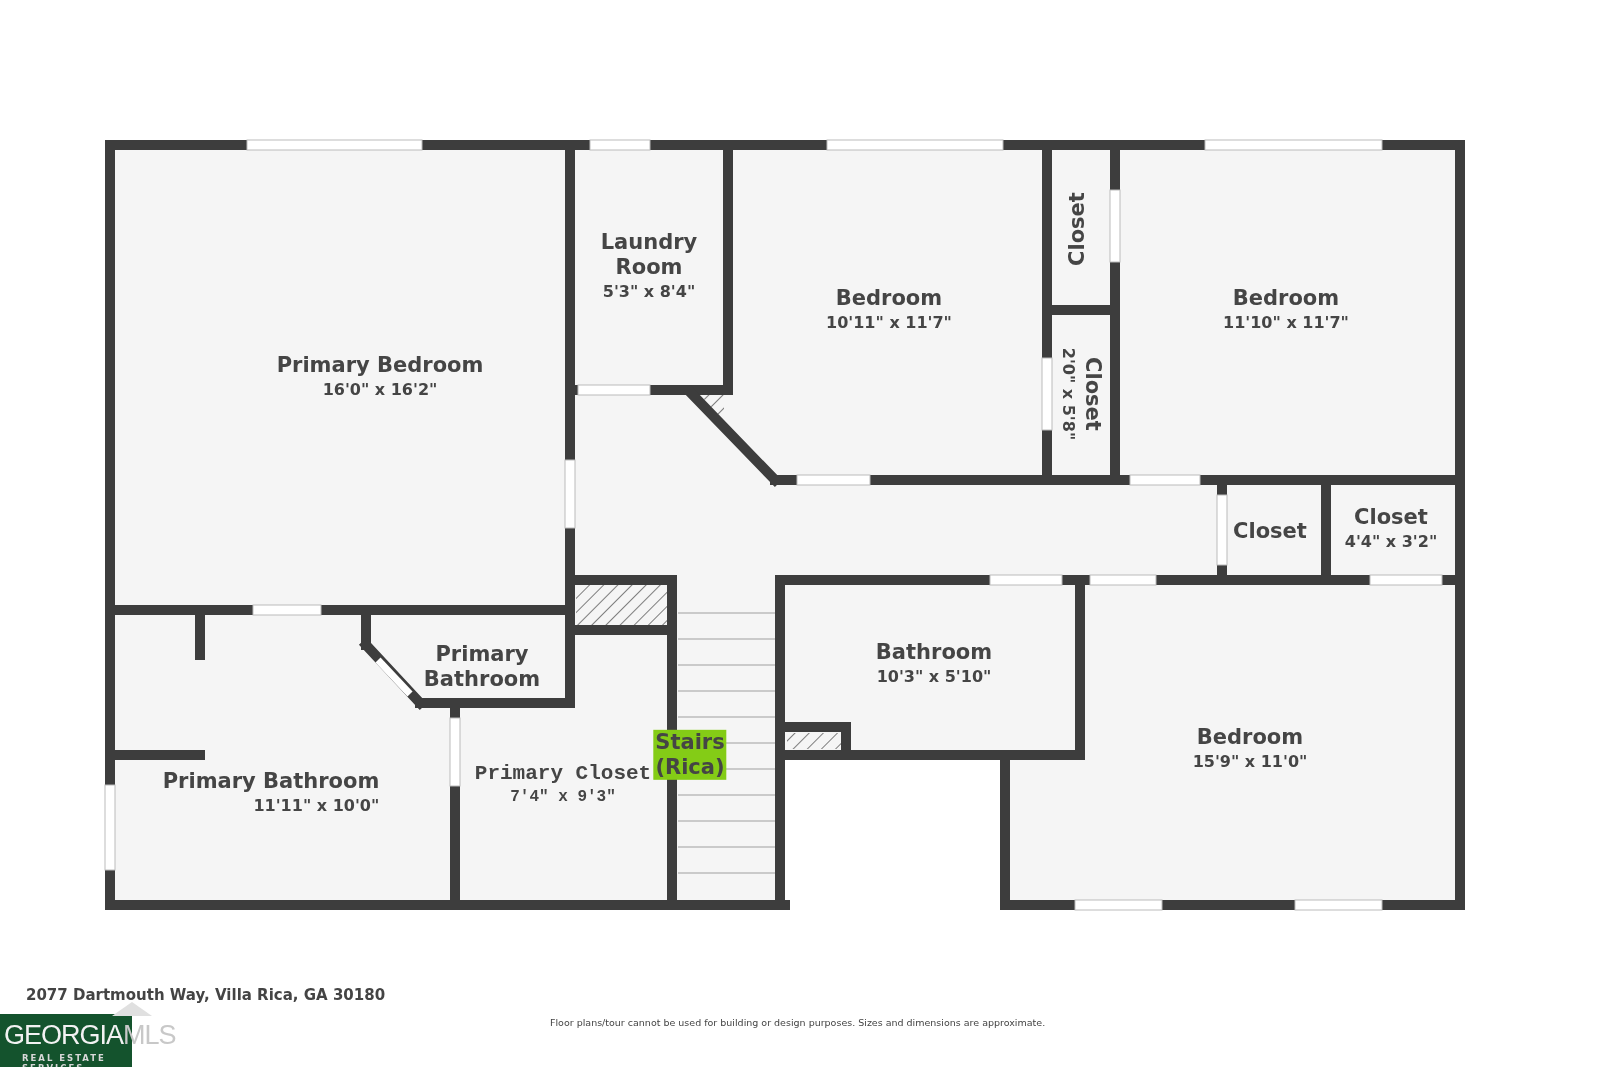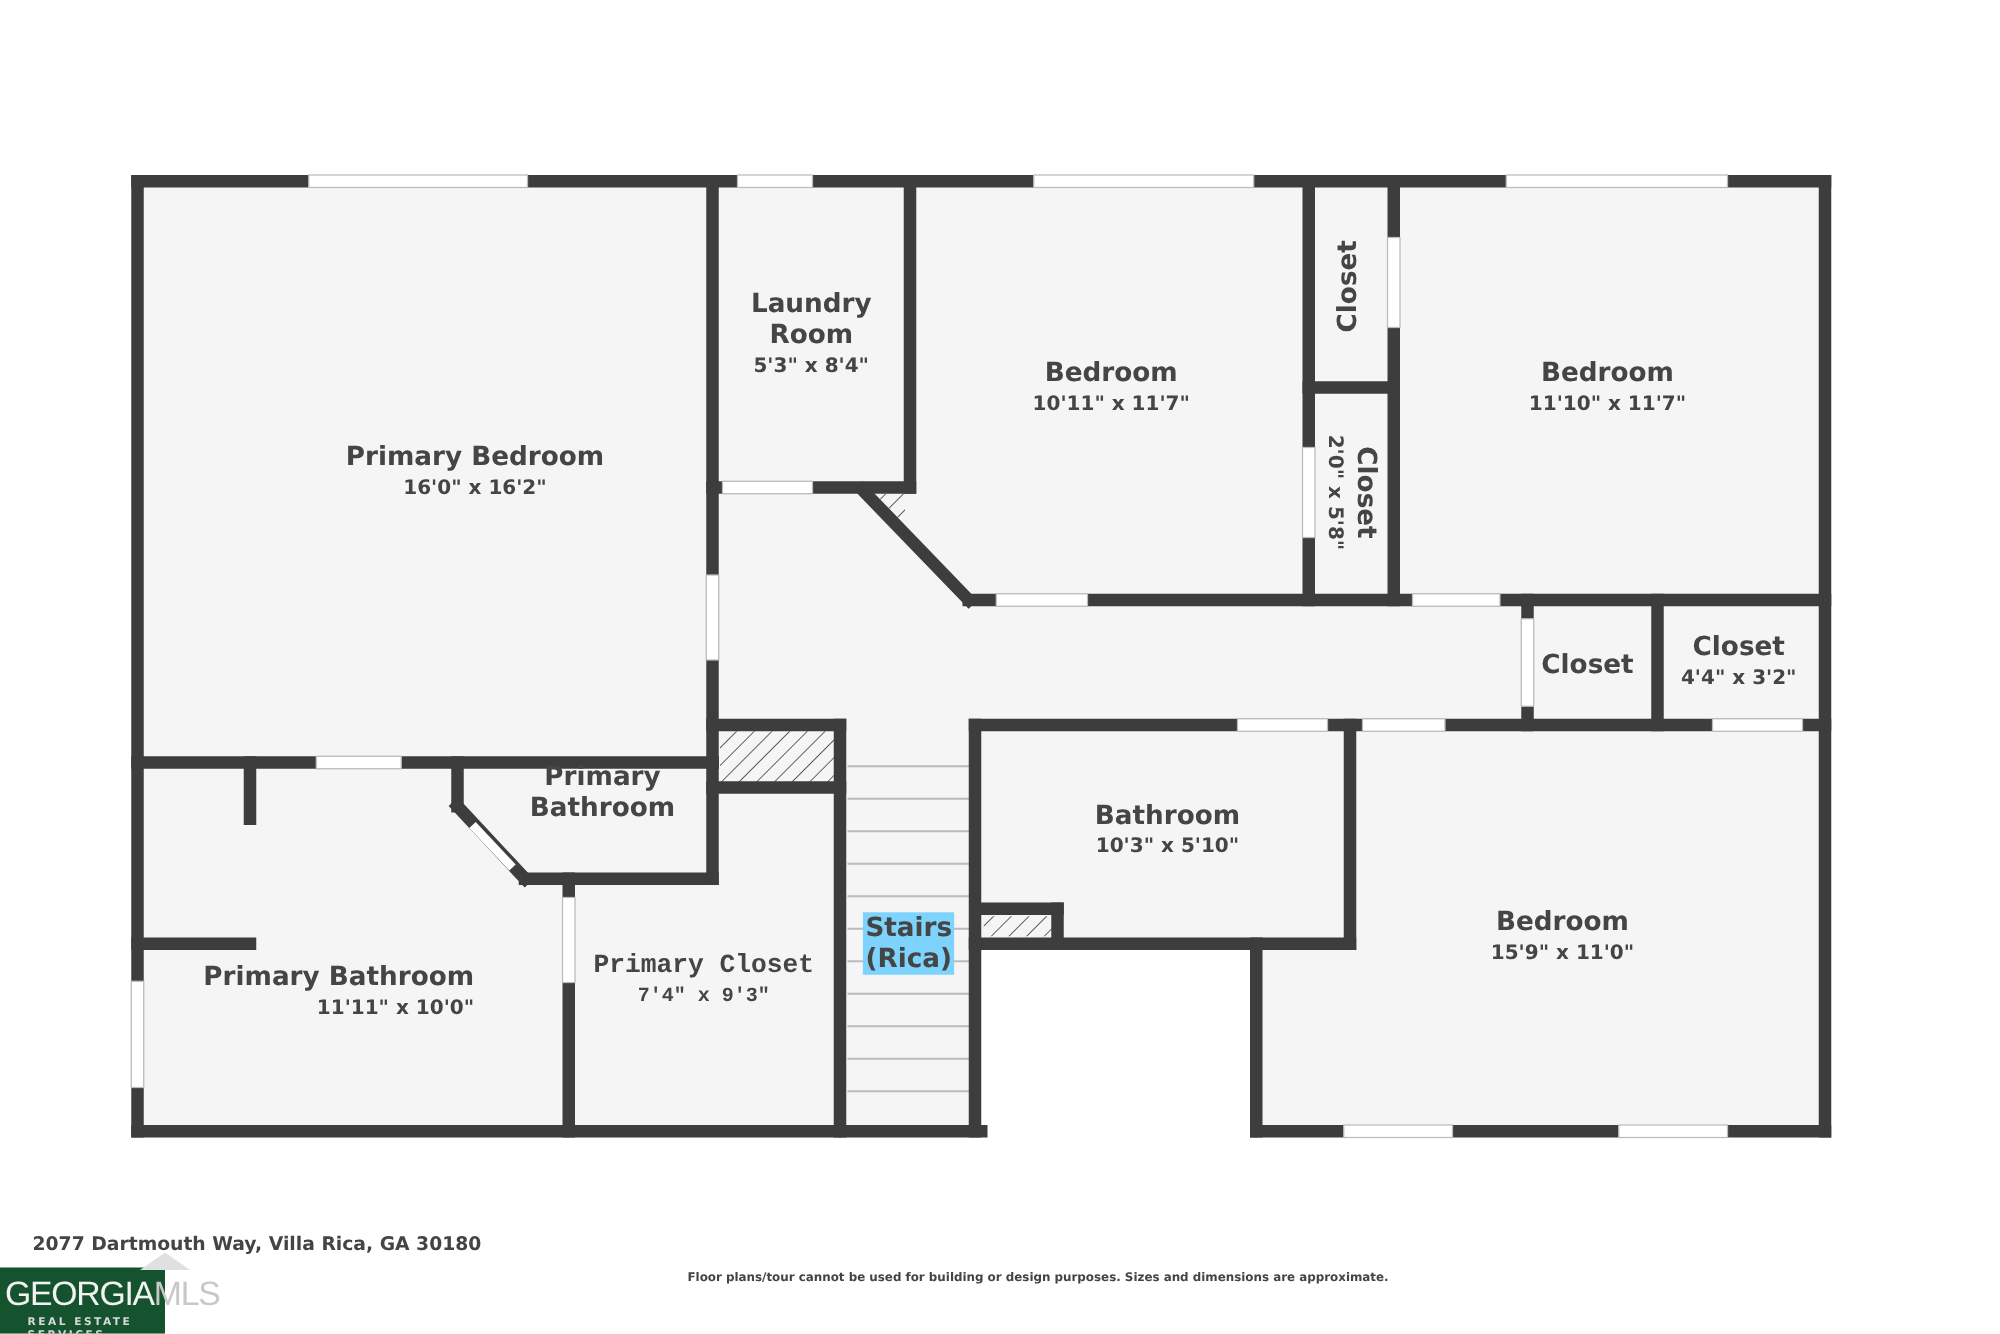--- a/index.html
+++ b/index.html
@@ -173,7 +173,7 @@
   <span class="room-name">Closet</span>
   <span class="room-dim">4'4" x 3'2"</span>
 </div>
-<div class="room-label" style="left:482px;top:634px;">
+<div class="room-label" style="left:482px;top:667px;">
   <span class="room-name">Primary</span>
   <span class="room-name">Bathroom</span>
 </div>

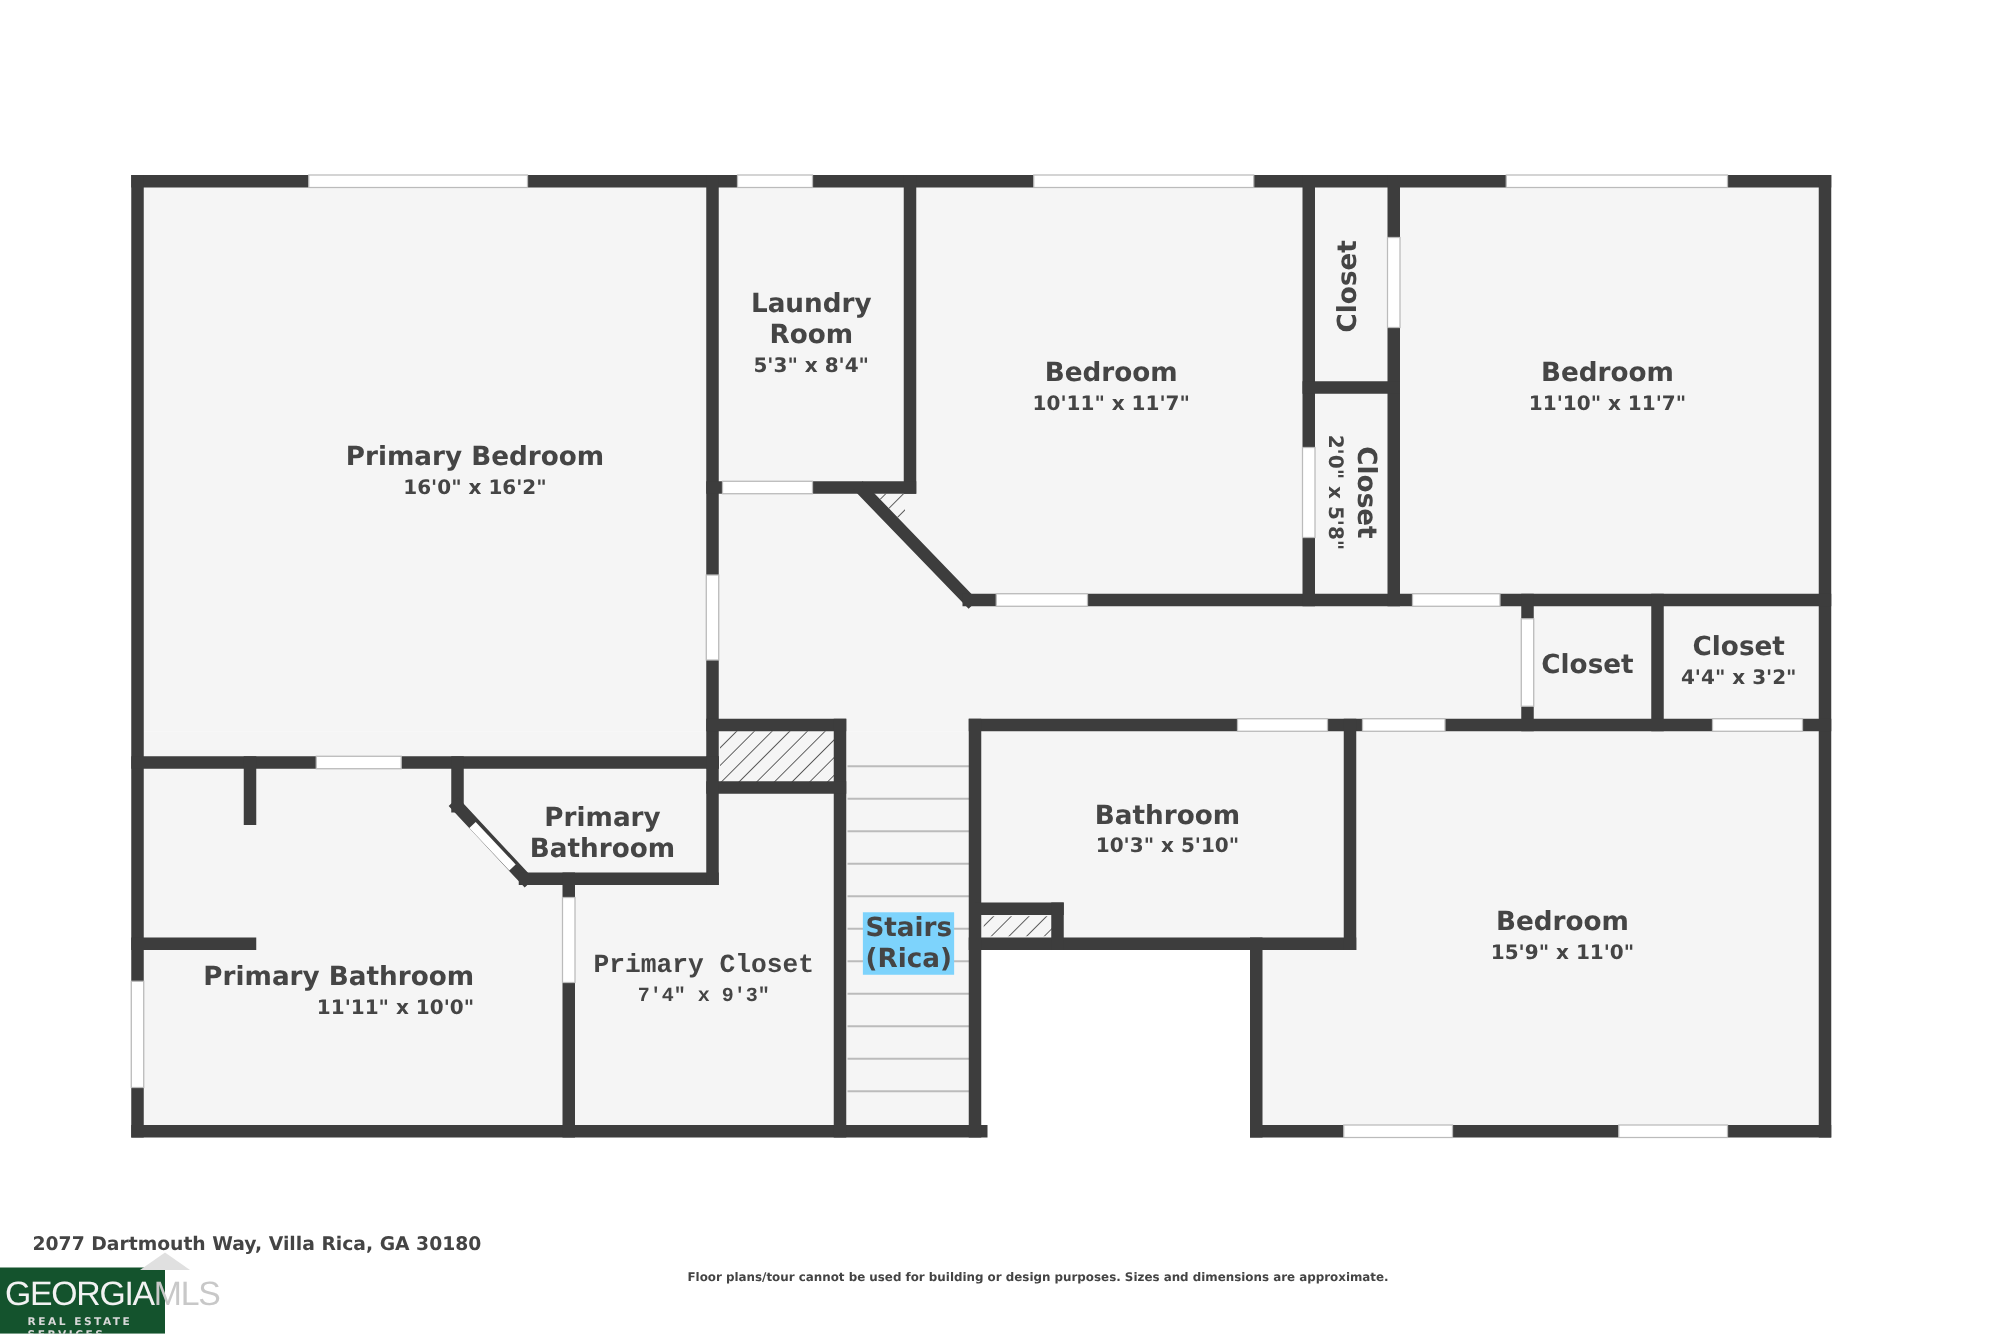--- a/index.html
+++ b/index.html
@@ -185,7 +185,7 @@
   <span class="room-name">Primary Closet</span>
   <span class="room-dim">7'4" x 9'3"</span>
 </div>
-<div class="room-label" style="left:727px;top:755px;background:#7dd3fc;padding:0 2px;">
+<div class="room-label" style="left:690px;top:755px;background:#84cc16;padding:0 2px;">
   <span class="room-name">Stairs</span>
   <span class="room-name">(Rica)</span>
 </div>

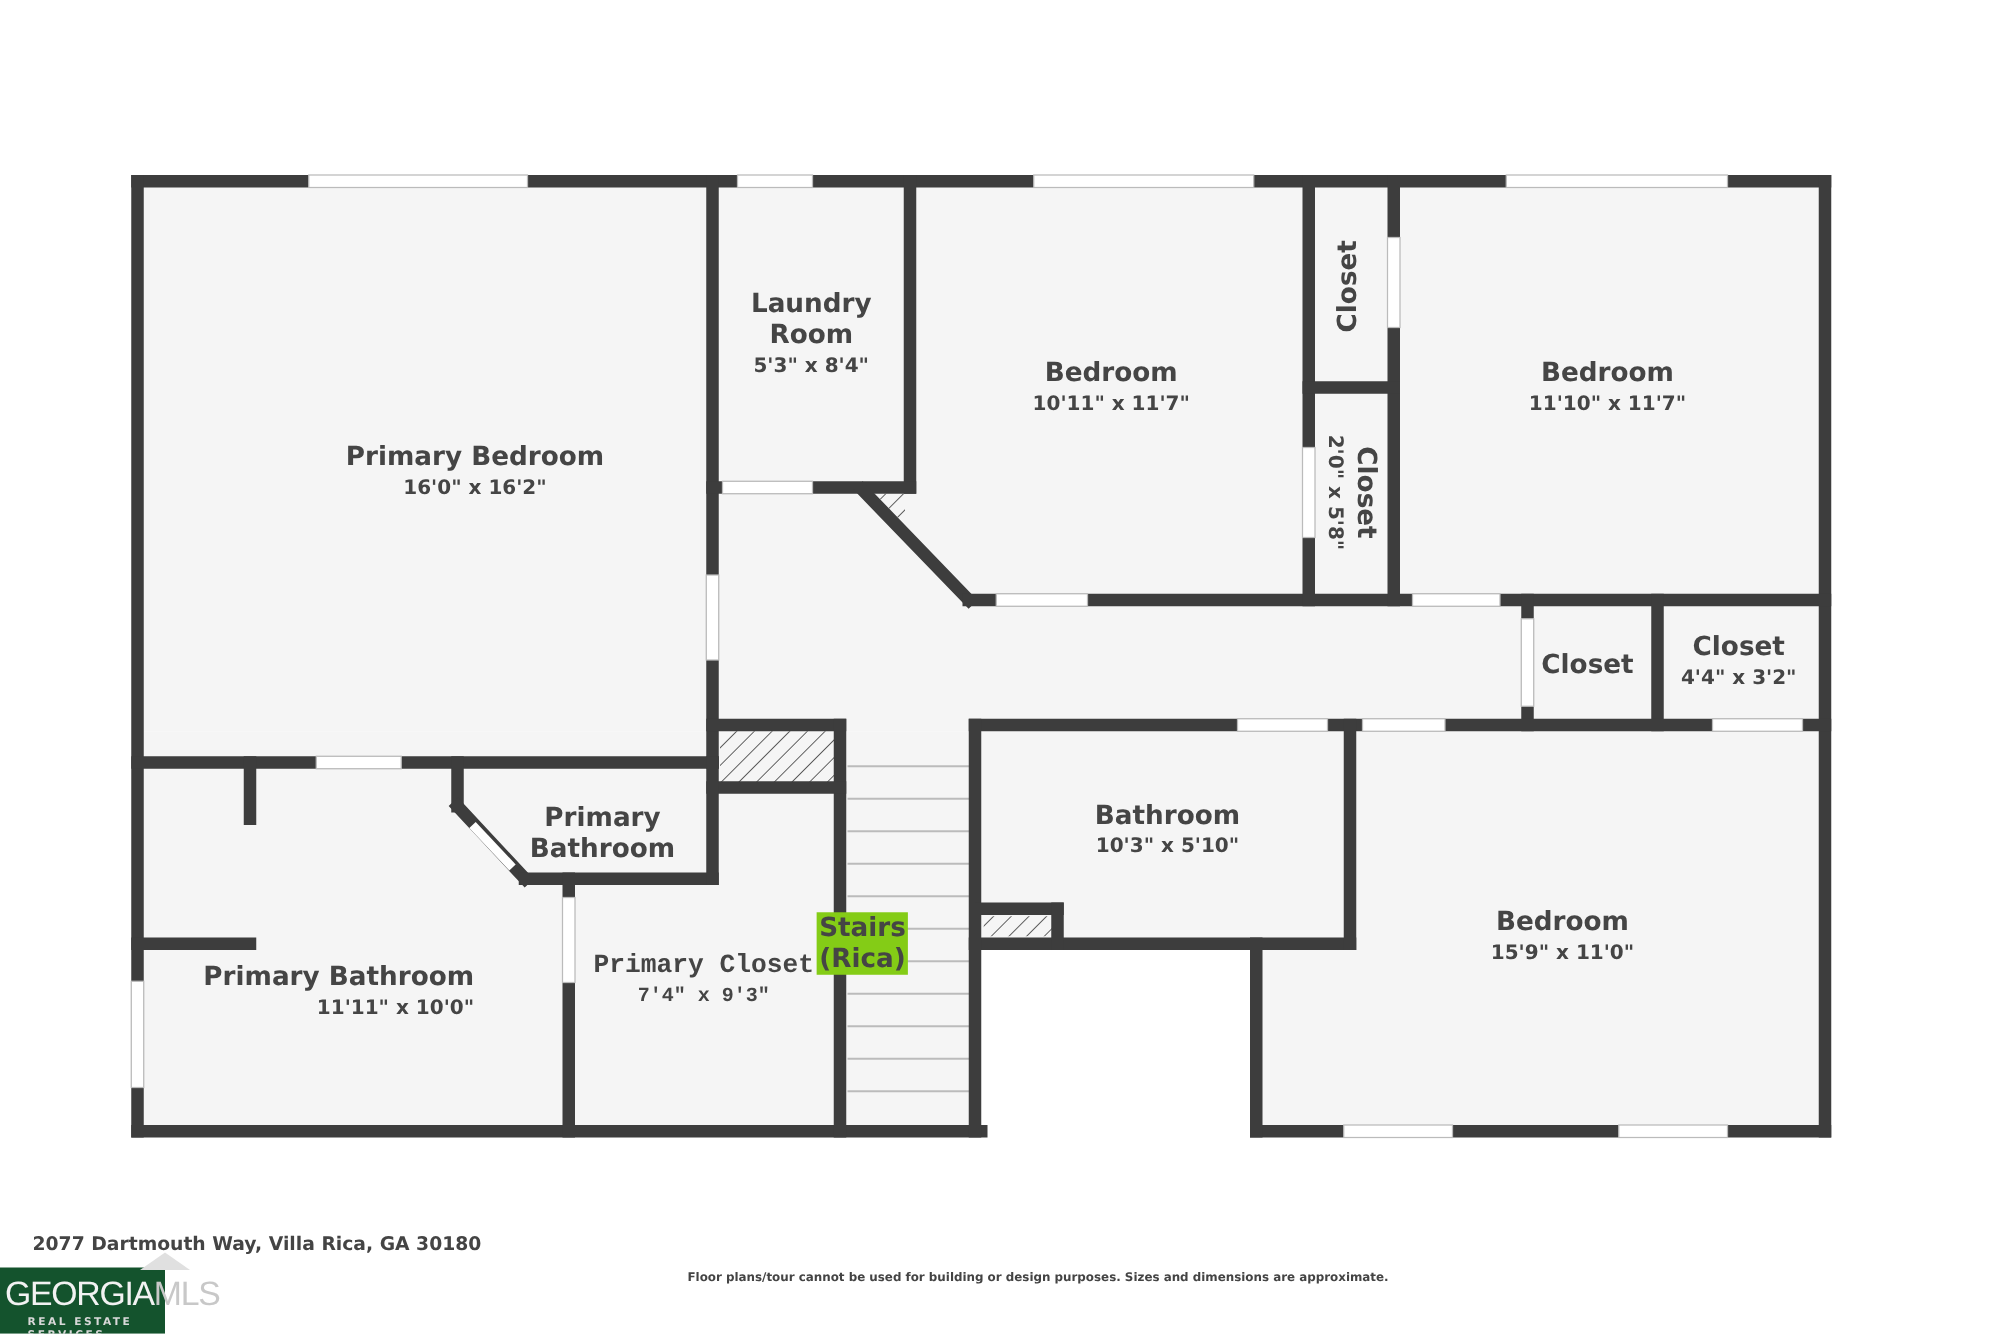--- a/index.html
+++ b/index.html
@@ -13,7 +13,7 @@
   .rot-90  { transform:translate(-50%,-50%) rotate(-90deg); }
   .rot90   { transform:translate(-50%,-50%) rotate(90deg); }
   .address { position:absolute; left:26px; top:986px; font-size:15px; font-weight:bold; color:#444; }
-  .disclaimer { position:absolute; left:550px; top:1017px; font-size:9.5px; font-weight:bold; color:#444; }
+  .disclaimer { position:absolute; left:550px; top:1017px; font-size:9.5px; font-weight:normal; color:#444; }
   .logo { position:absolute; left:0; top:1014px; width:132px; height:53px; background:#14532d; }
   .logo-text { position:absolute; left:4px; top:6px; font-size:27px; color:#f2f2f2; letter-spacing:-1px;
                font-family:"Liberation Sans", sans-serif; }

